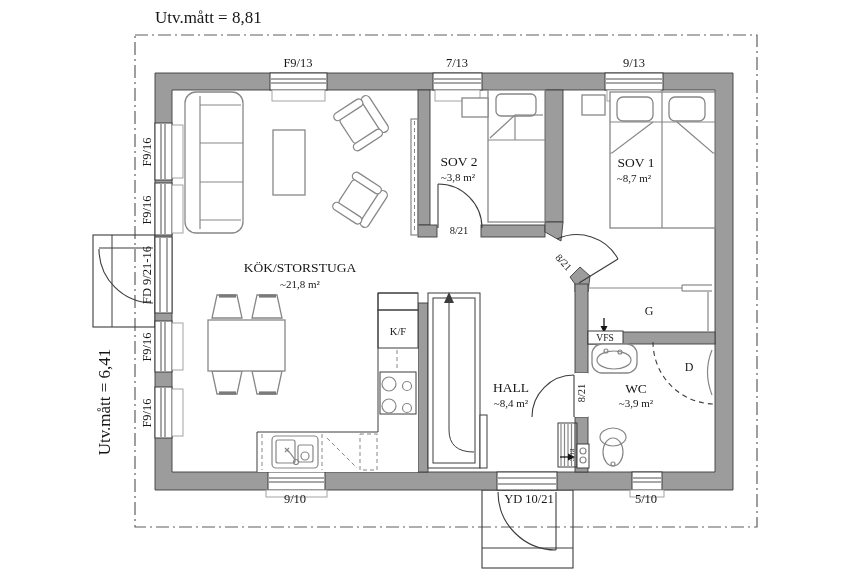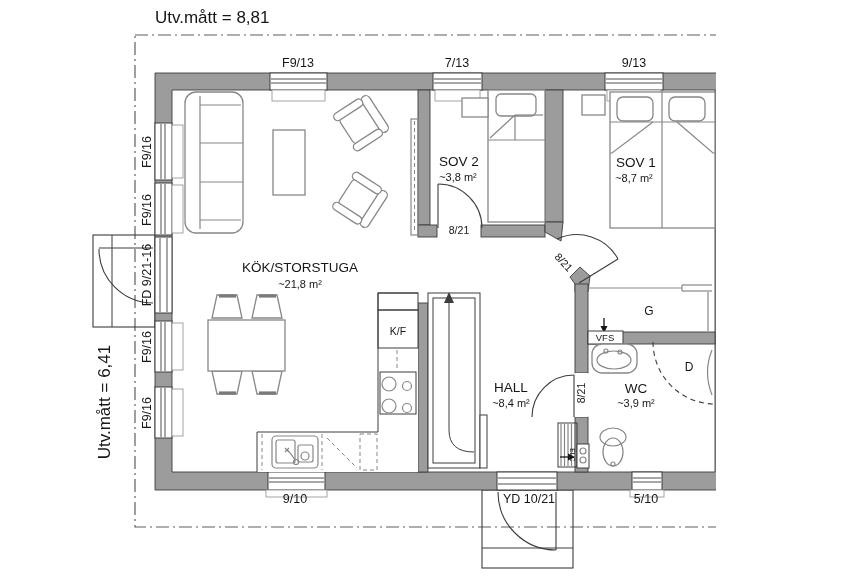--- a/index.html
+++ b/index.html
@@ -3,8 +3,8 @@
 <meta charset="utf-8">
 <style>
   html,body{margin:0;padding:0;background:#fff;}
-  .stage{position:relative;width:716px;height:576px;background:#fff;overflow:hidden;
-         font-family:Liberation Sans, sans-serif;}
+  .stage{position:relative;width:864px;height:576px;background:#fff;overflow:hidden;
+         font-family:Liberation Serif, serif;}
   svg{display:block;}
   .wall{fill:var(--wall_fill);stroke:var(--line);stroke-width:0.9;}
   .iwall{fill:var(--wall_fill);stroke:var(--line);stroke-width:0.9;}

